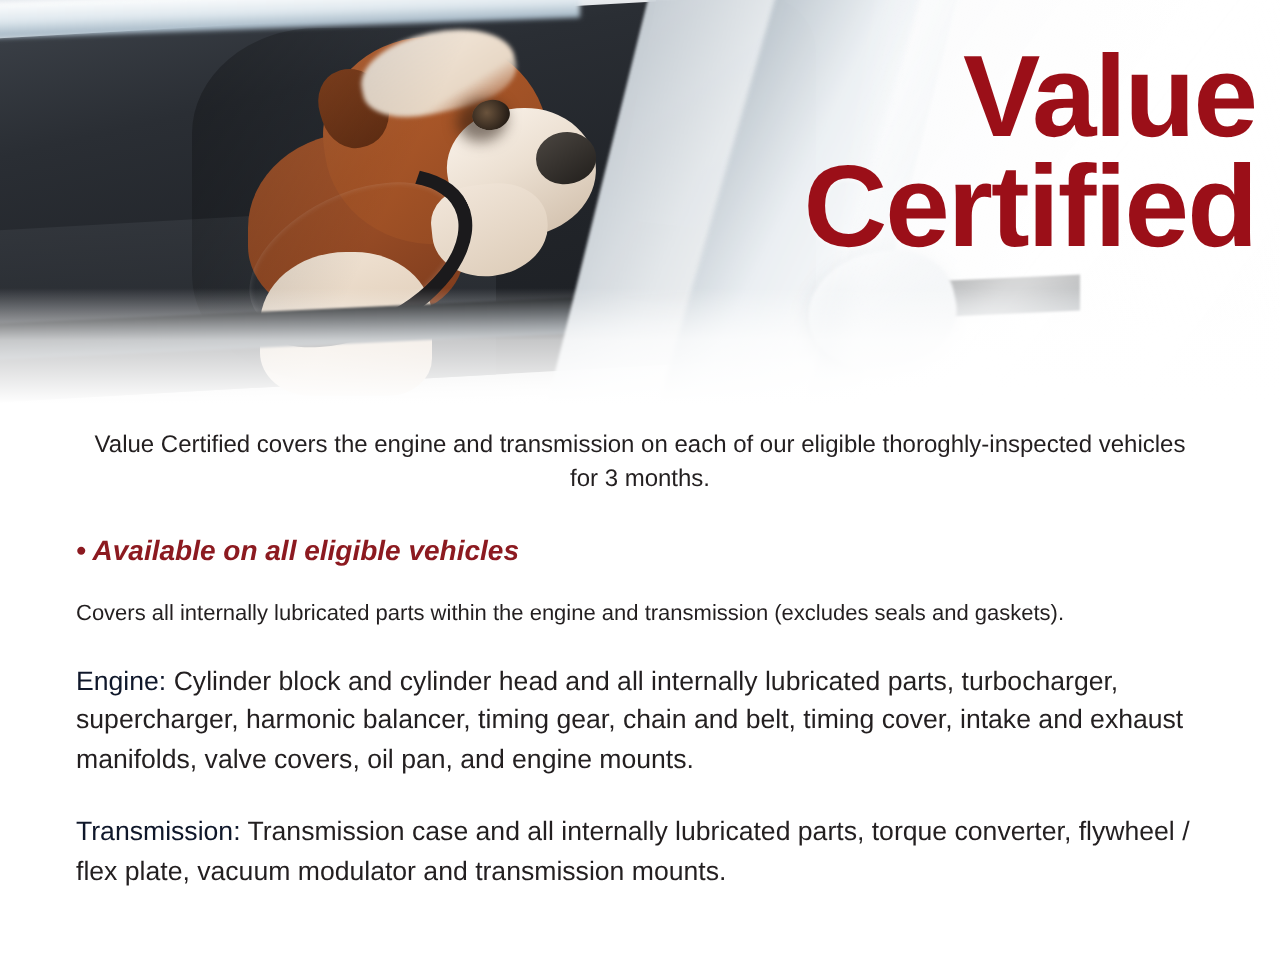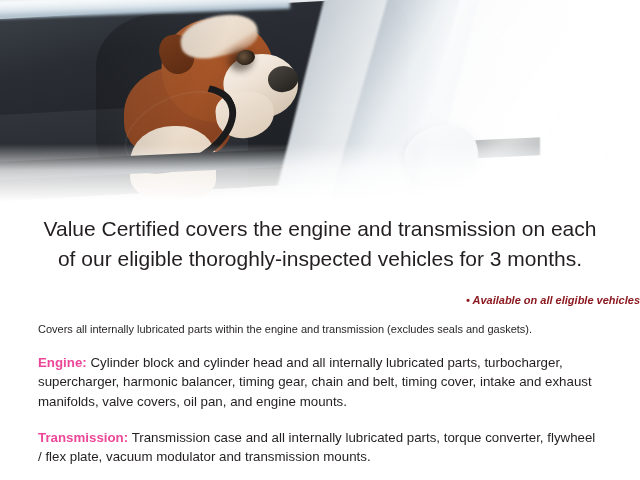--- a/index.html
+++ b/index.html
@@ -368,6 +368,10 @@
     <div class="mirror"></div>
     <div class="sheen"></div>
 
+    <div class="hero-title">
+      <span class="t-line">Value</span>
+      <span class="t-line">Certified</span>
+    </div>
 
     <div class="bottom-fade"></div>
   </div>

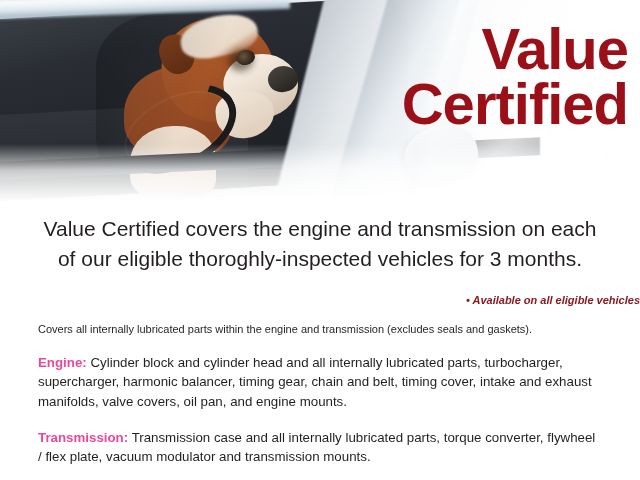--- a/index.html
+++ b/index.html
@@ -299,7 +299,7 @@
   .intro {
     margin: 12px 40px 0 40px;
     text-align: center;
-    font-size: 21px;
+    font-size: 12px;
     line-height: 1.42;
     color: #231f20;
   }

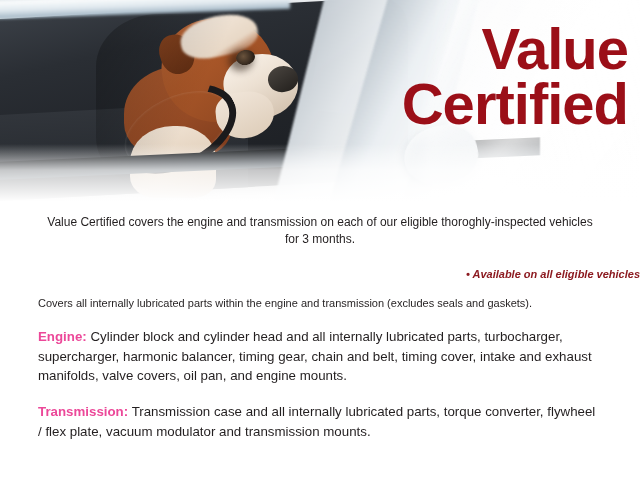--- a/index.html
+++ b/index.html
@@ -310,9 +310,8 @@
     color: #8c1a20;
     font-weight: bold;
     font-style: italic;
-    font-size: 11px;
+    font-size: 14px;
     line-height: 1.28;
-    text-align: right;
   }
   .bullets li::before {
     content: "• ";

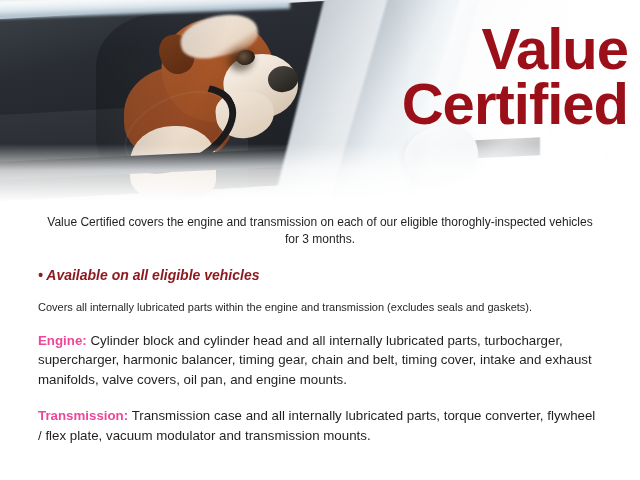--- a/index.html
+++ b/index.html
@@ -329,8 +329,8 @@
     color: #231f20;
   }
   .section .label {
-    color: #ec4899;
-    font-weight: bold;
+    color: #0f172a;
+    font-weight: normal;
   }
 </style>
 </head>

